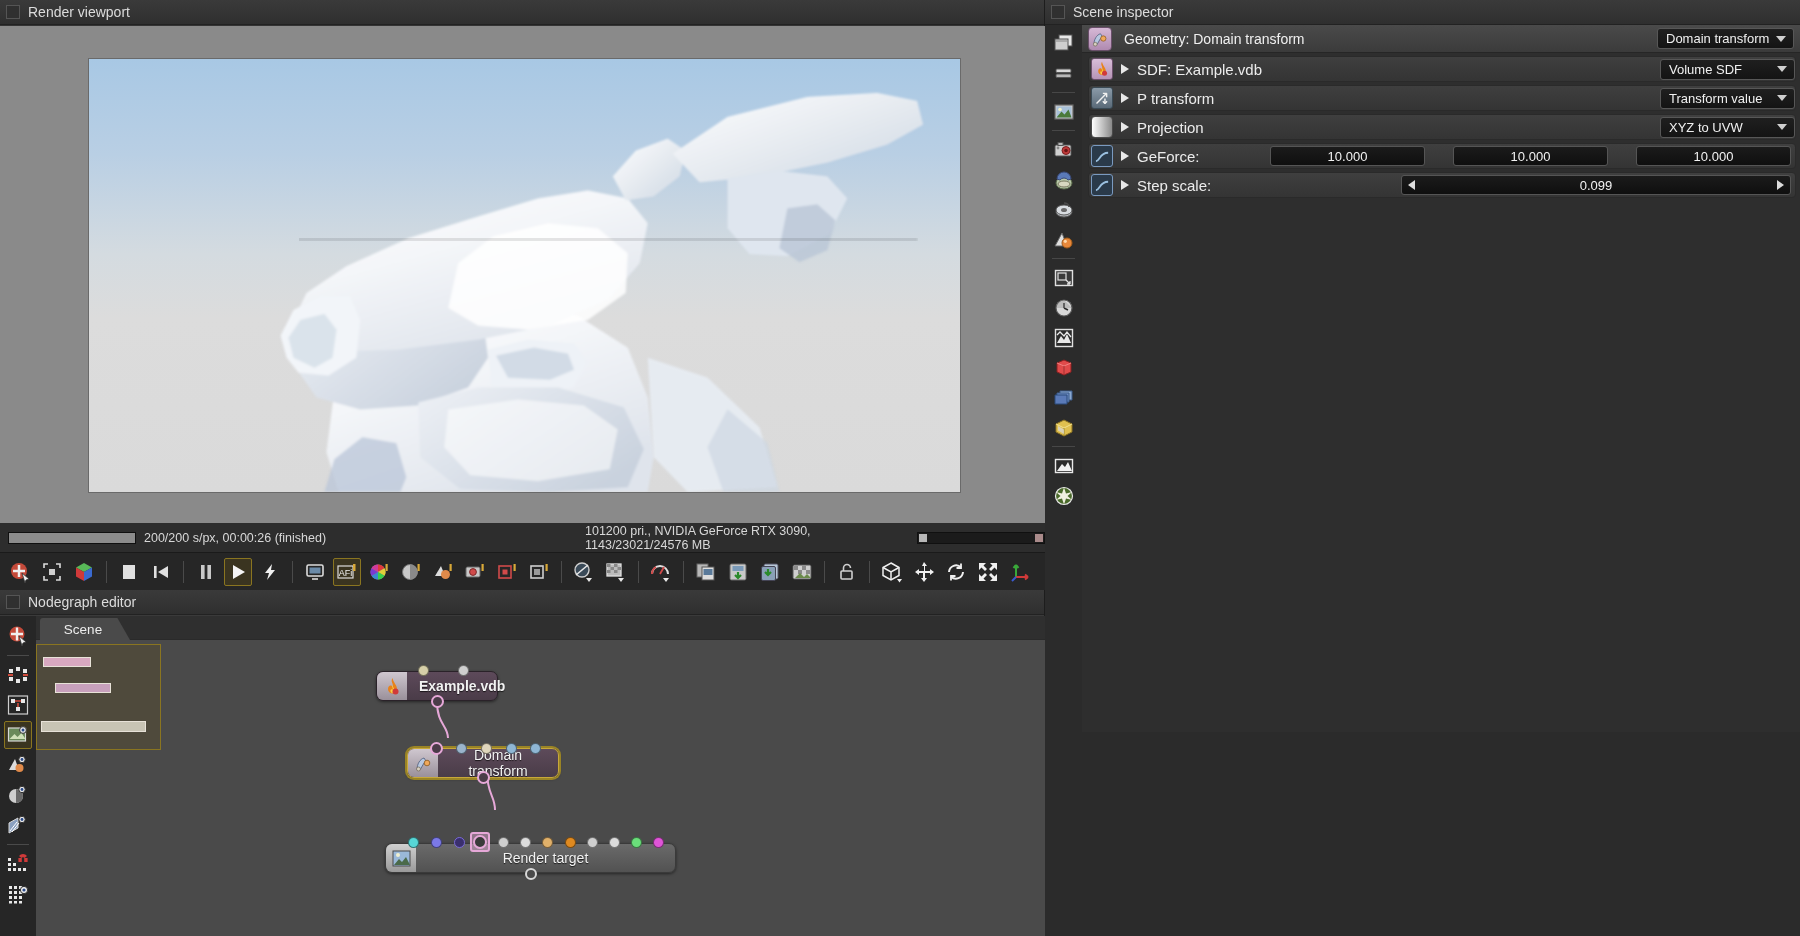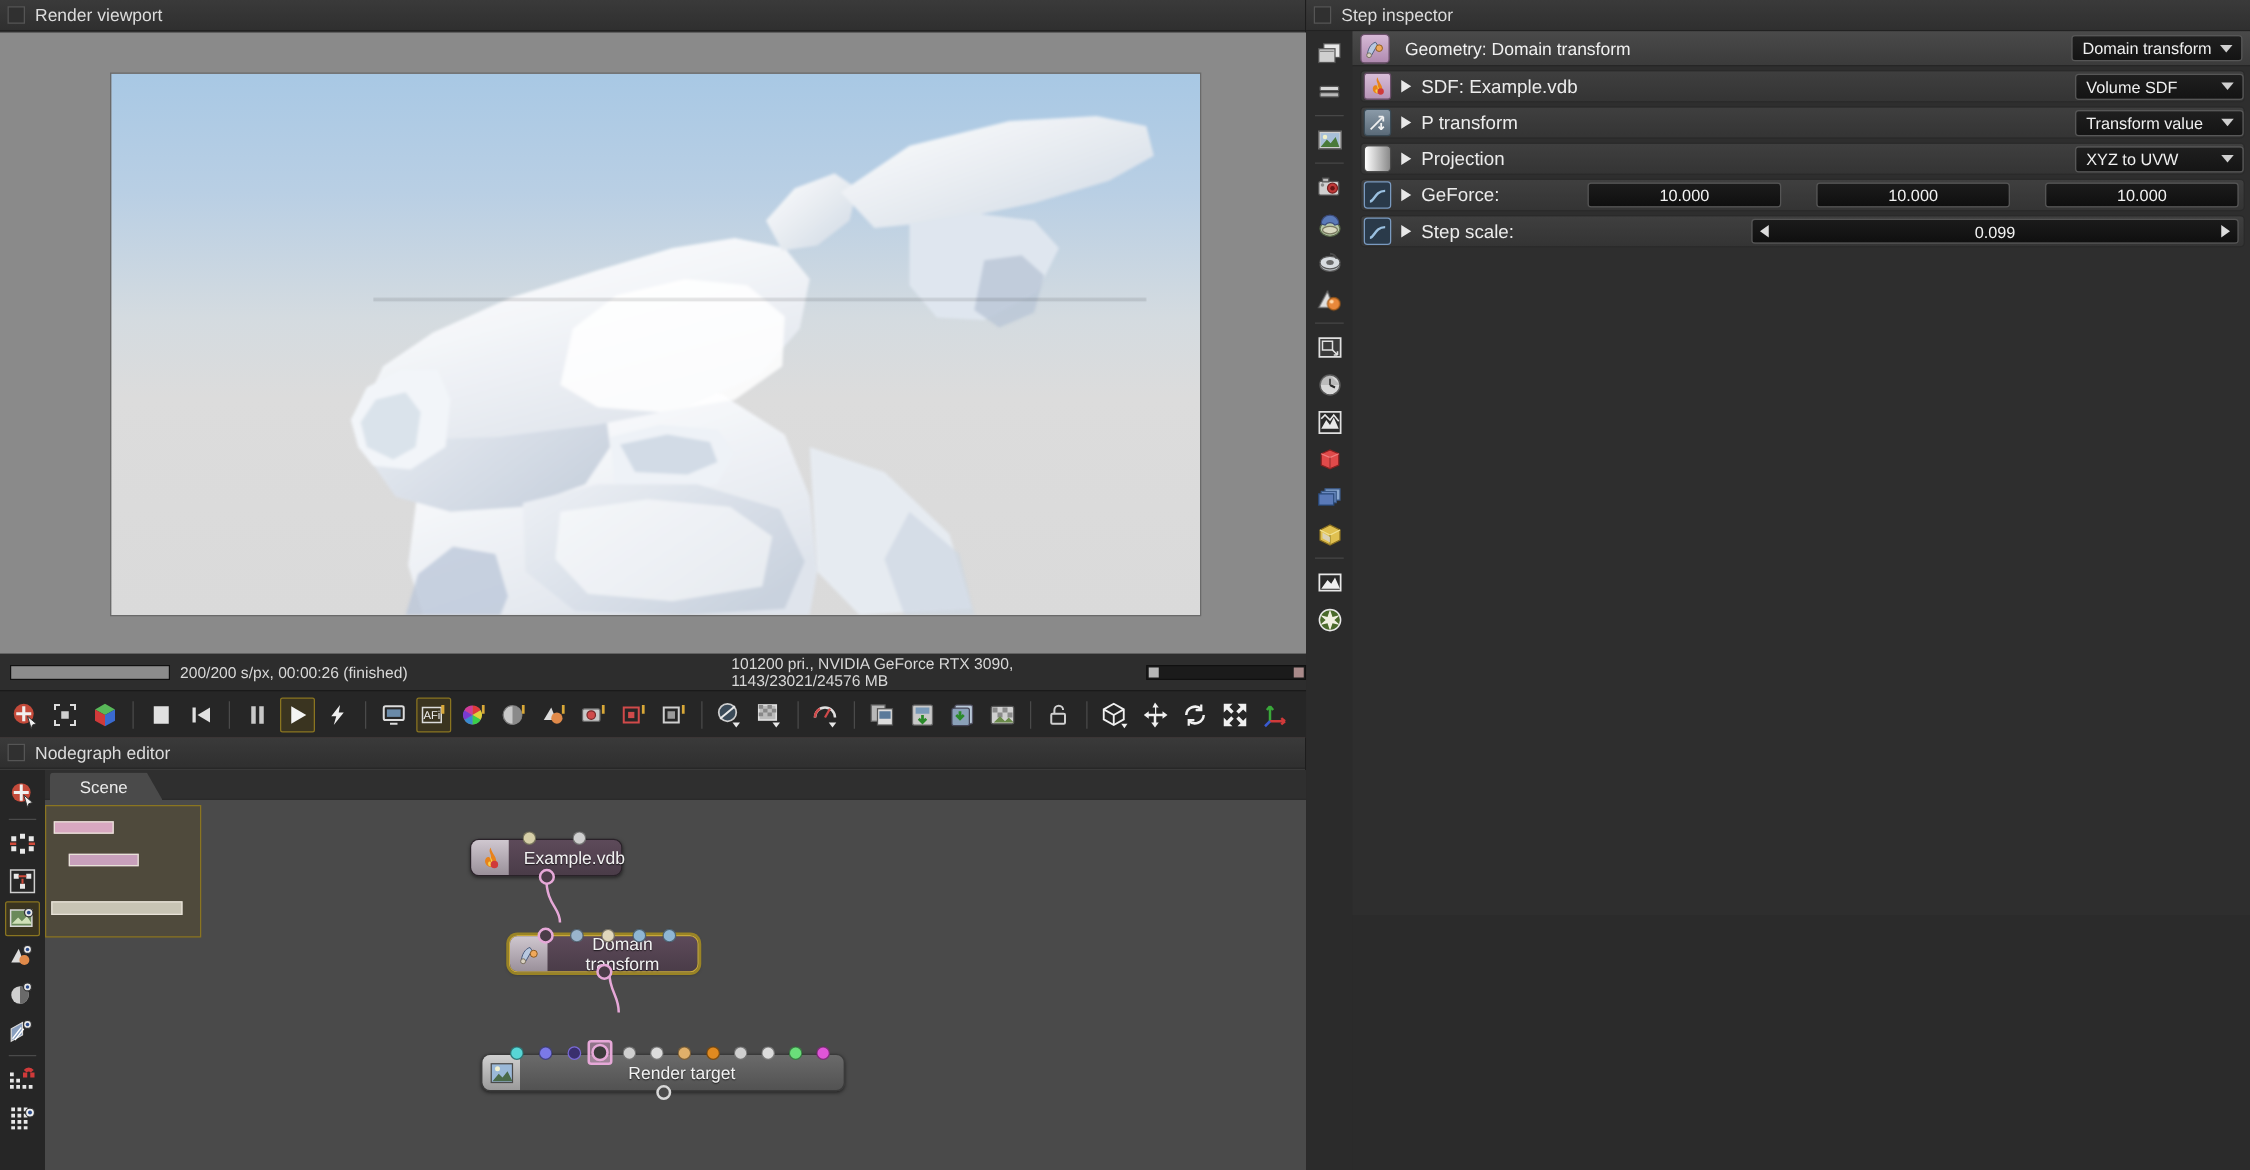--- a/index.html
+++ b/index.html
@@ -838,7 +838,7 @@
 
     <div class="panel-title" id="insp-title">
       <span class="tbox"></span>
-      <span>Step inspector</span>
+      <span>Scene inspector</span>
     </div>
 
     <div id="insp-tools">

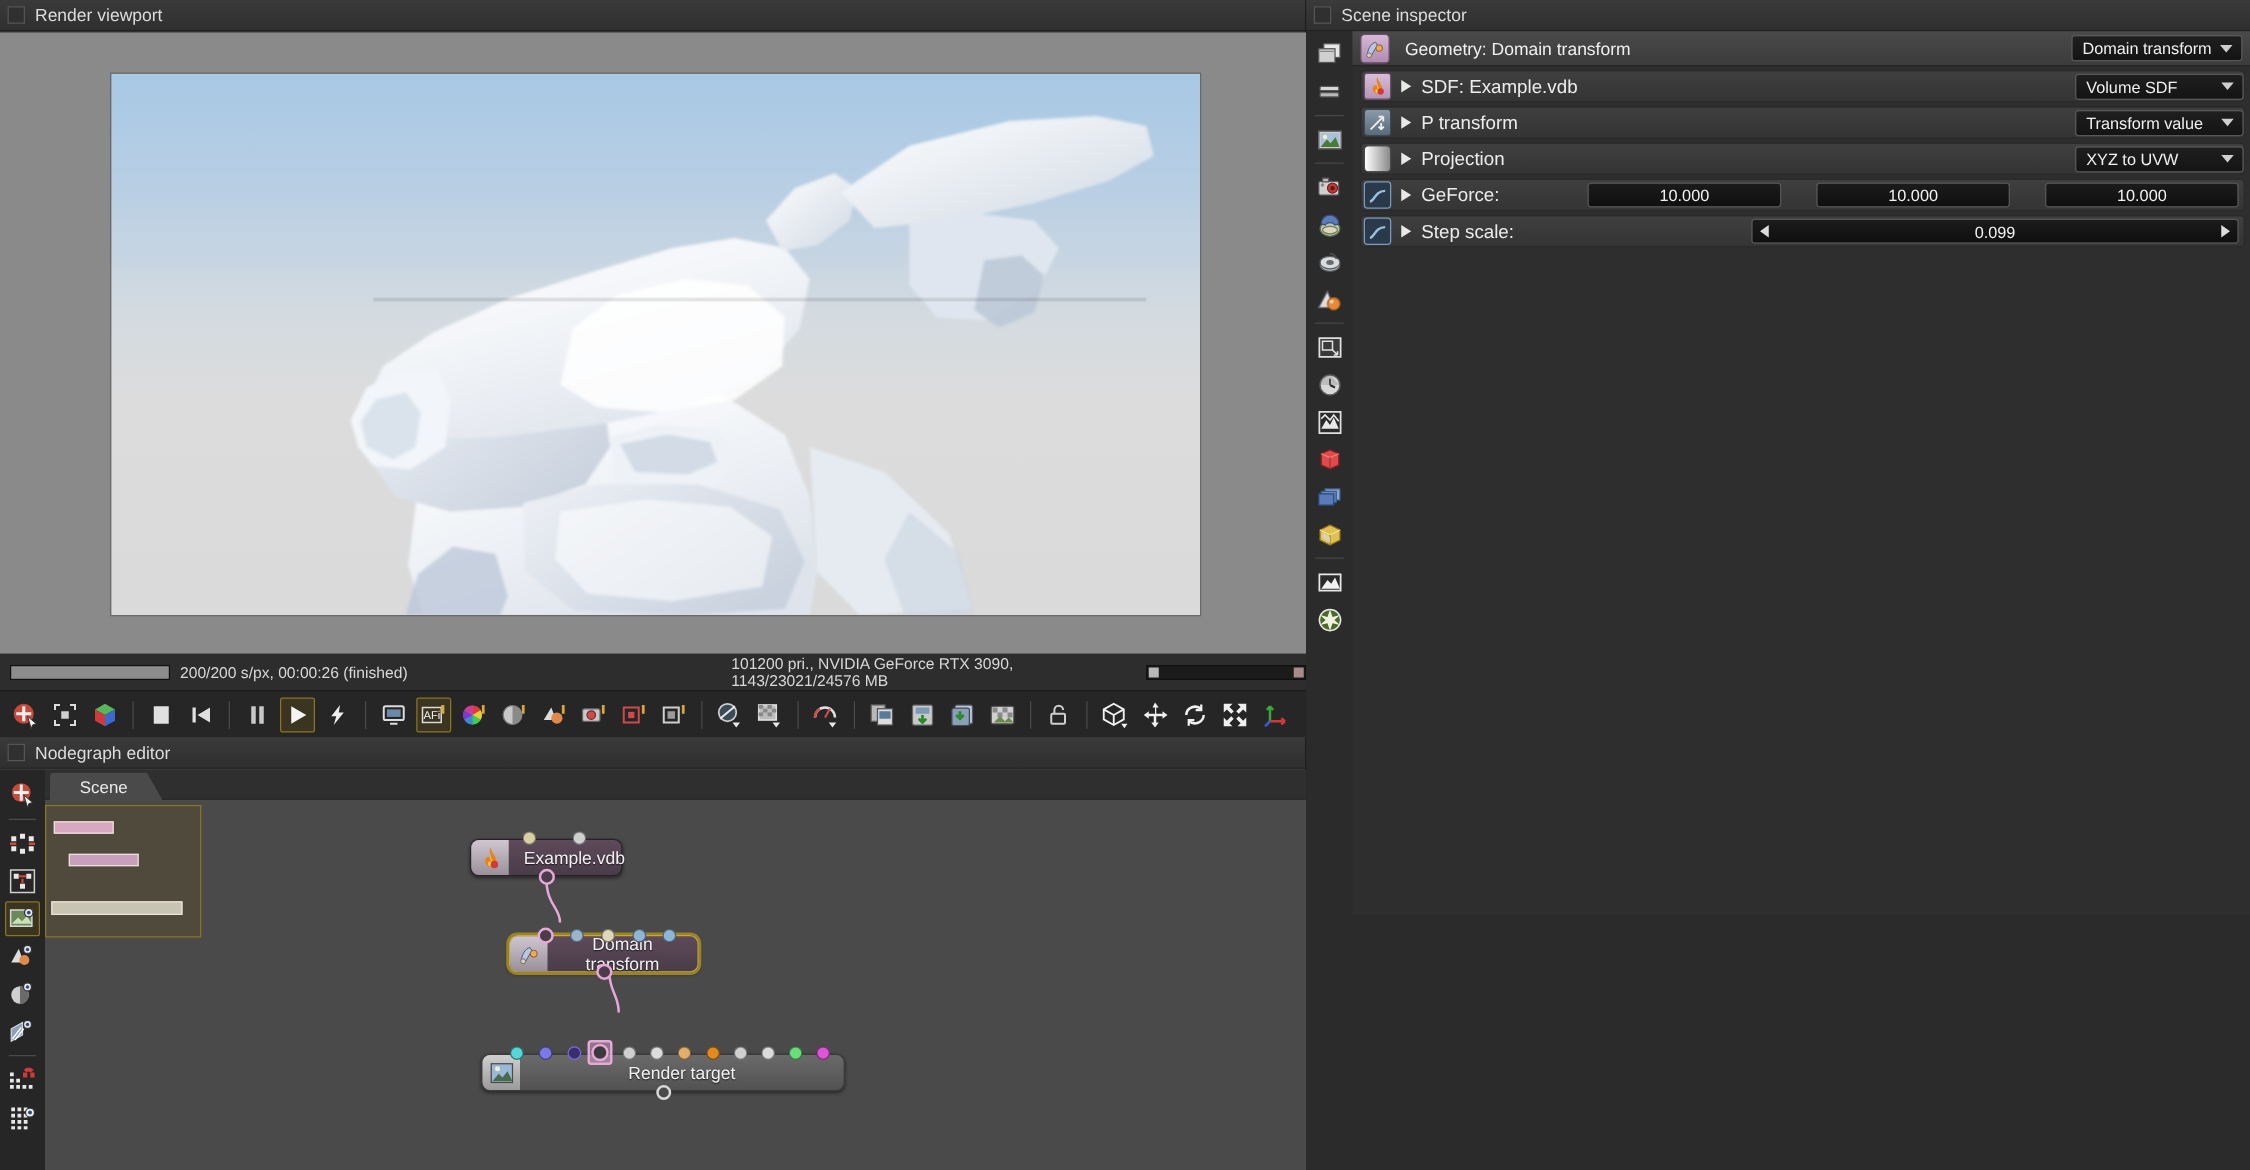--- a/index.html
+++ b/index.html
@@ -776,7 +776,7 @@
           <path d="M451,131 C451,155 459,155 459,170" class="wire"></path>
         </svg>
 
-        <div class="node" id="node-example-vdb" style="left:340px; top:31px; width:122px;">
+        <div class="node" id="node-example-vdb" style="left:340px; top:31px; width:122px;font-weight:bold;">
           <span class="node-icon">
             <svg class="ico" width="19" height="19" viewBox="0 0 19 19">
               <path d="M9.5,1 C7,5 11,6.5 9.5,10 C8,7 5,9 5,12 a4.5,4.5 0 0 0 9,0 C14,8 10.5,6 9.5,1 Z" fill="#e8821a"></path>

